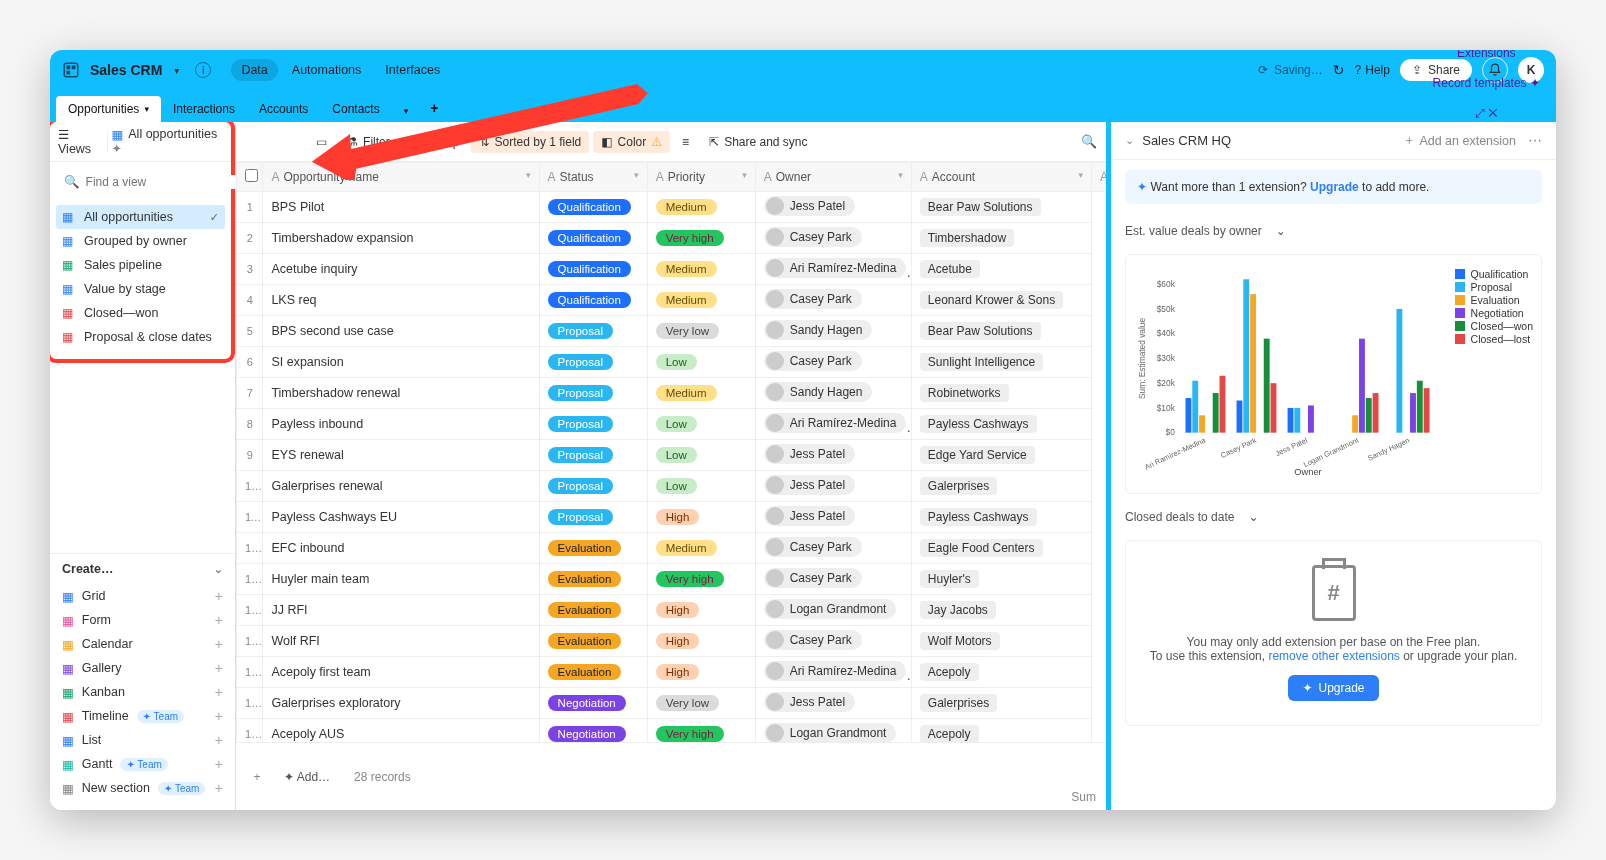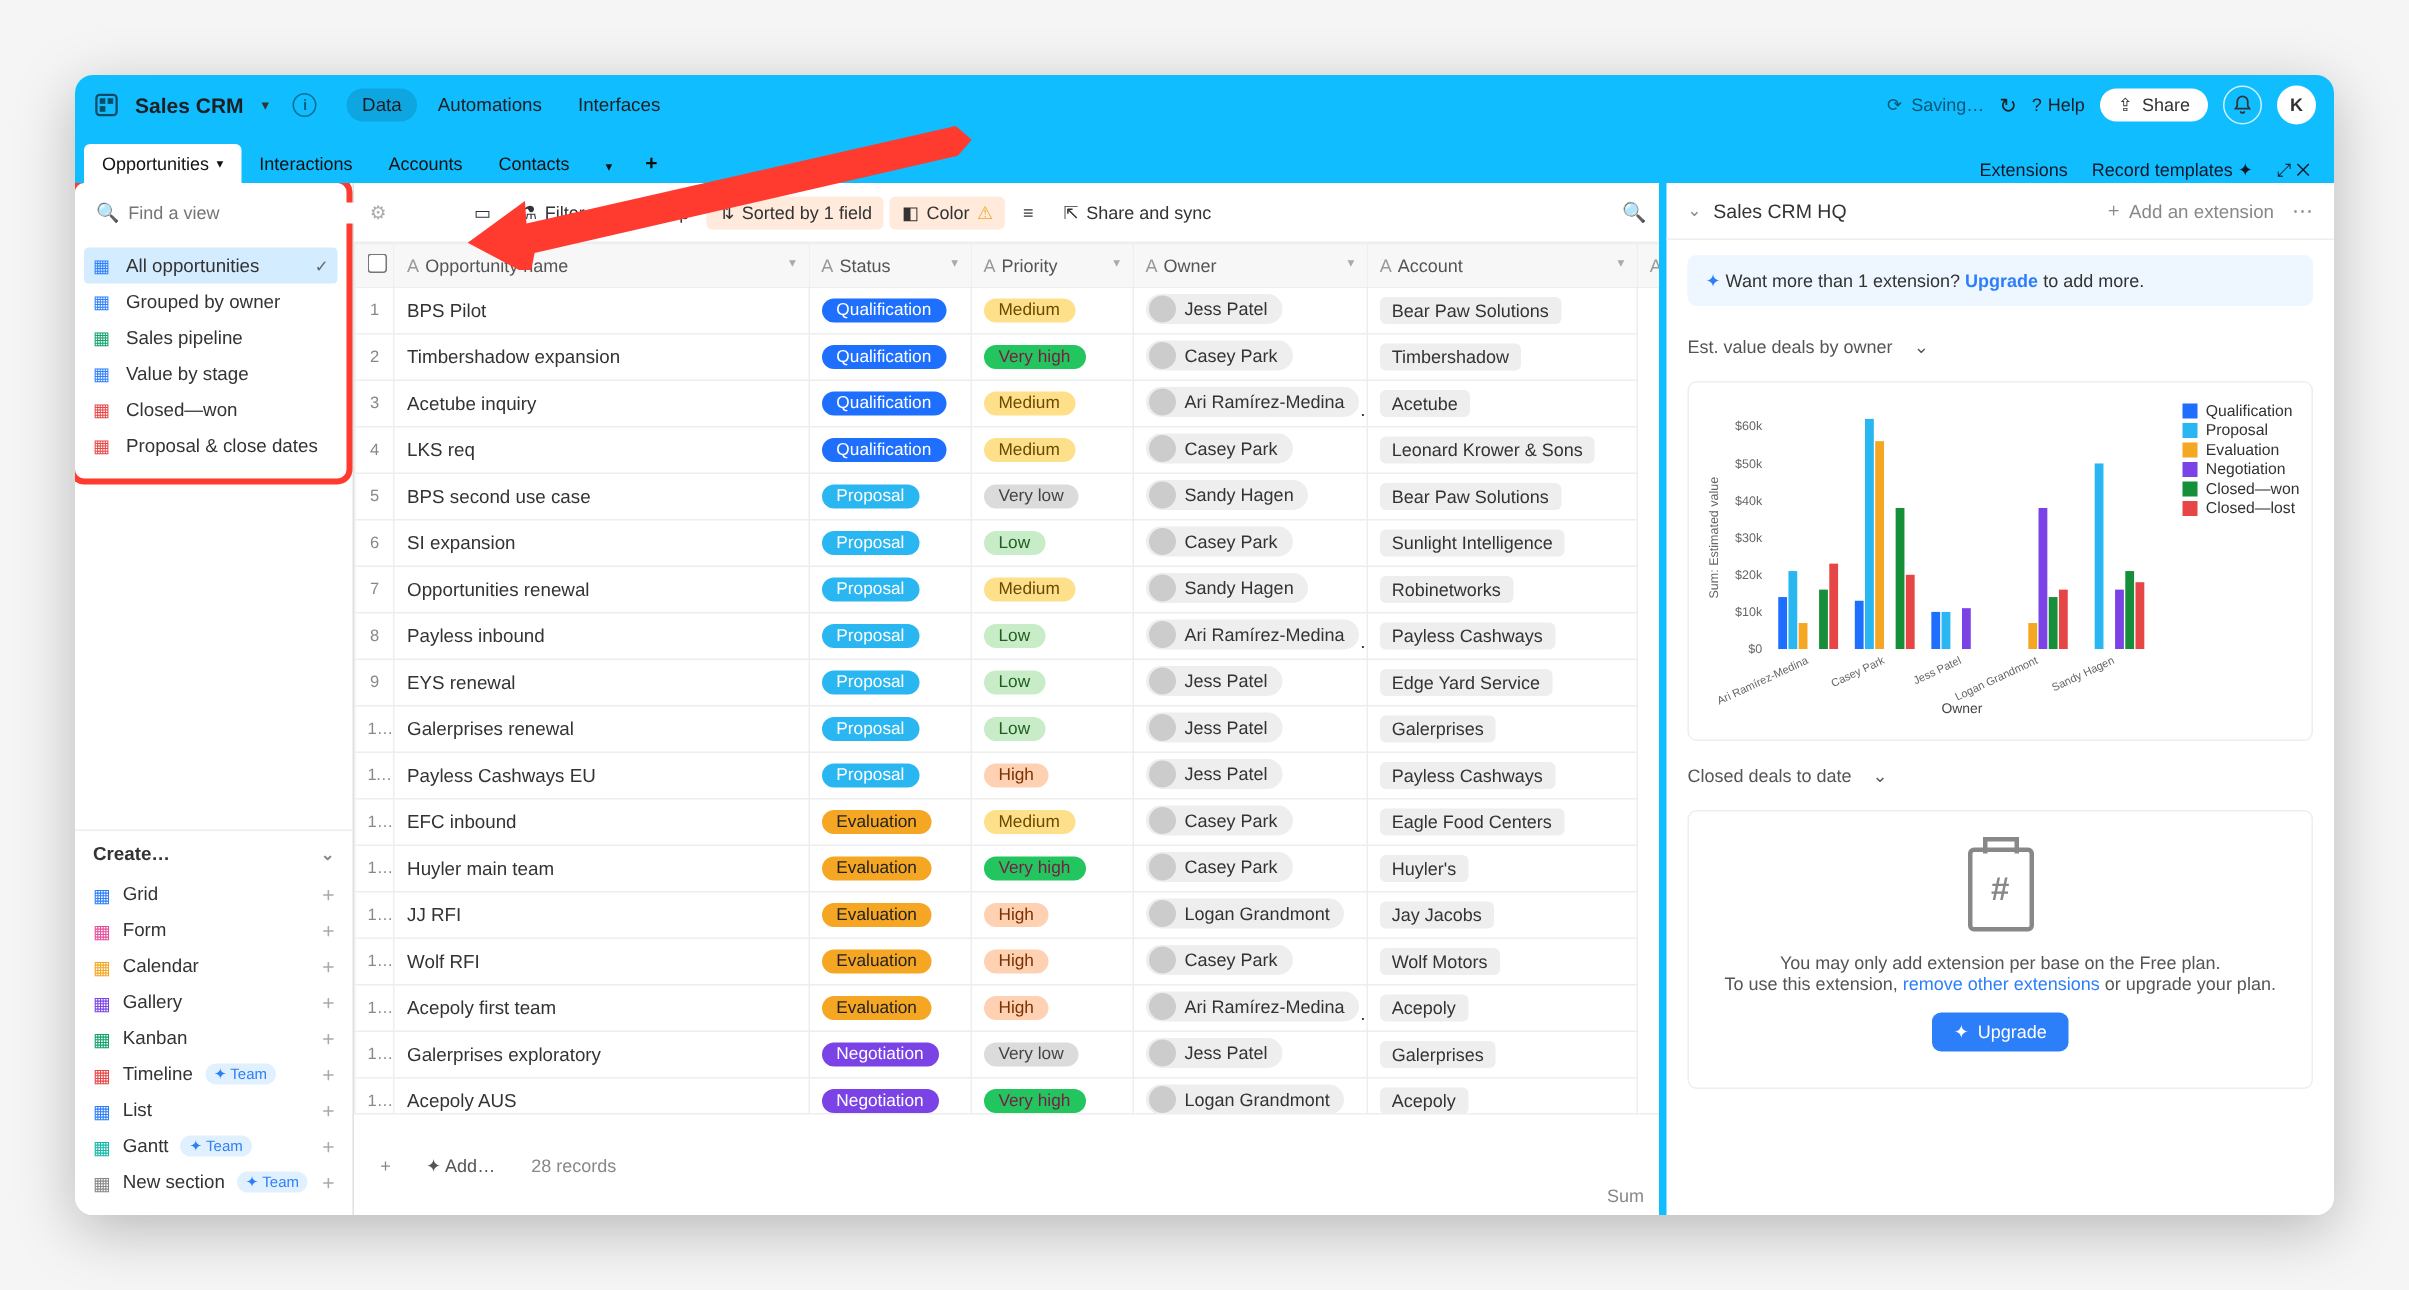--- a/index.html
+++ b/index.html
@@ -29,7 +29,7 @@
 .tablebar .tab.active { background:#fff; border-top-left-radius:4px; border-top-right-radius:4px; font-weight:500;}
 .tablebar .tab .chev { font-size:9px; }
 .tablebar .add { padding:6px 10px; font-size:14px; font-weight:600;}
-.tablebar .right { margin-left:auto; display:flex; align-items:center; gap:16px; padding:0 10px 2px; font-size:12px; color:#0f172a;}
+.tablebar .right { margin-left:auto; display:flex; align-items:center; gap:16px; padding:0 10px 2px; font-size:12px; color:#4c1d95;flex-direction:column;}
 
 
 .content-area { flex:1; display:flex; overflow:hidden; }

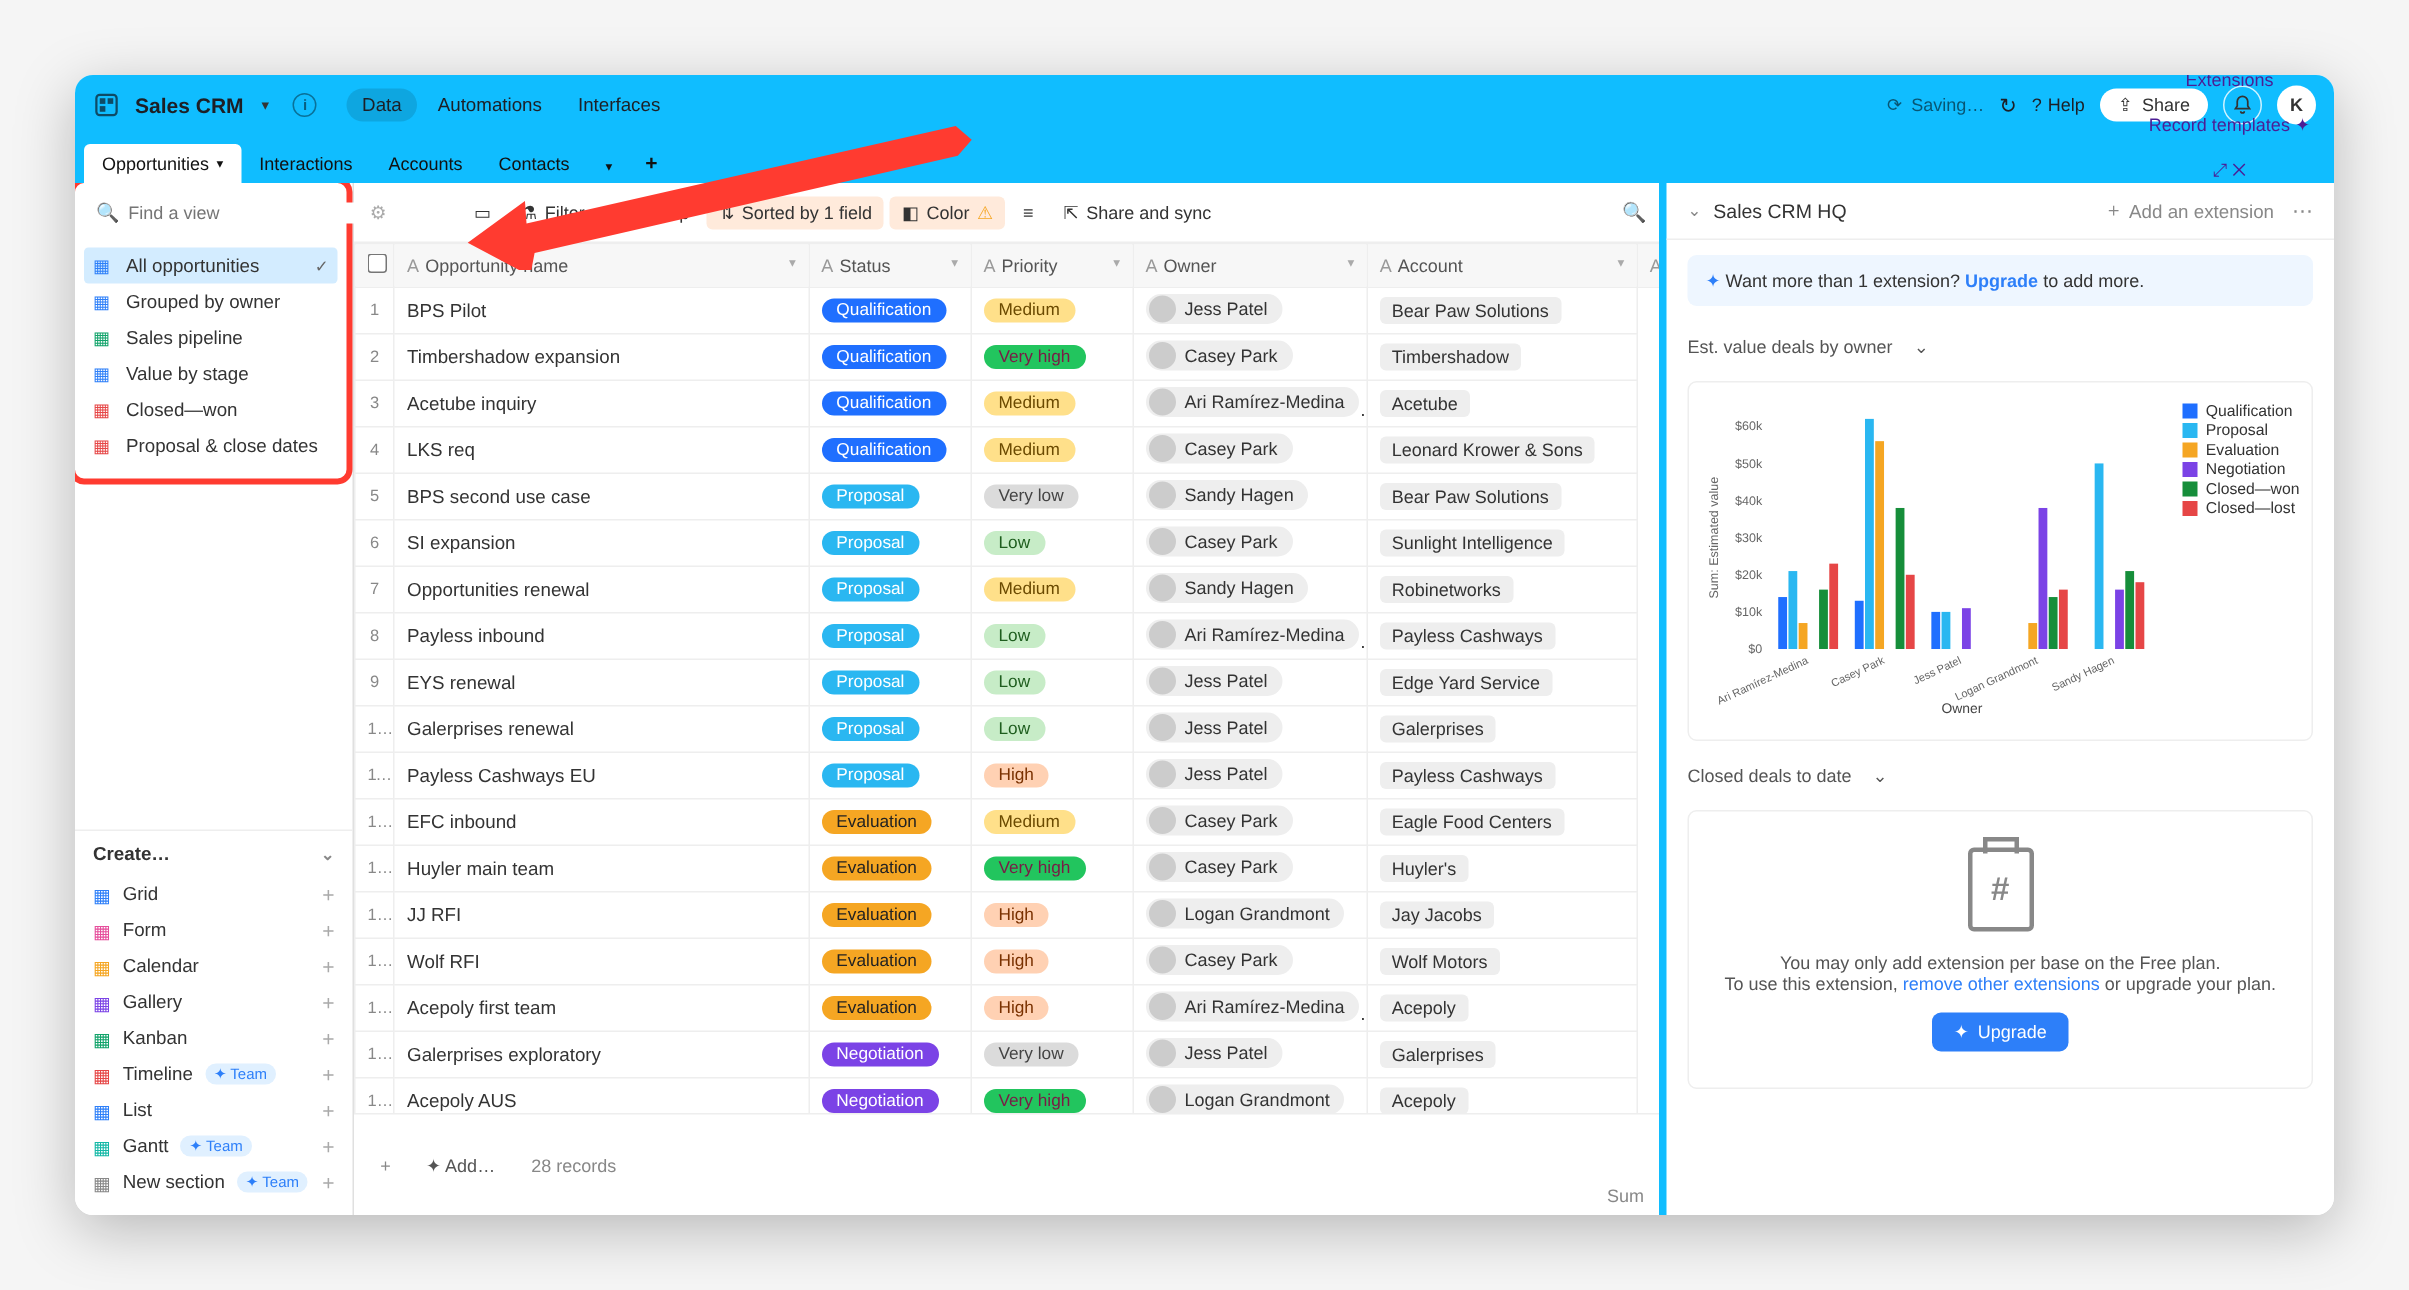--- a/index.html
+++ b/index.html
@@ -201,6 +201,11 @@
 
     <div class="sidebar">
       <div class="redbox">
+        <div class="toolbar-left-box" style="border-bottom:1px solid #eee; height:40px; padding:0 8px;">
+          <span class="vpill light"><span>☰</span> <span>Views</span></span>
+          <span style="width:1px;height:20px;background:#eee;"></span>
+          <span class="vpill light"><span class="ic" style="color:#2d7ff9">▦</span> <span>All opportunities</span> <span style="color:#888">✦</span></span>
+        </div>
         <div class="sb-searchwrap">
           <div class="search">
             <span>🔍</span>

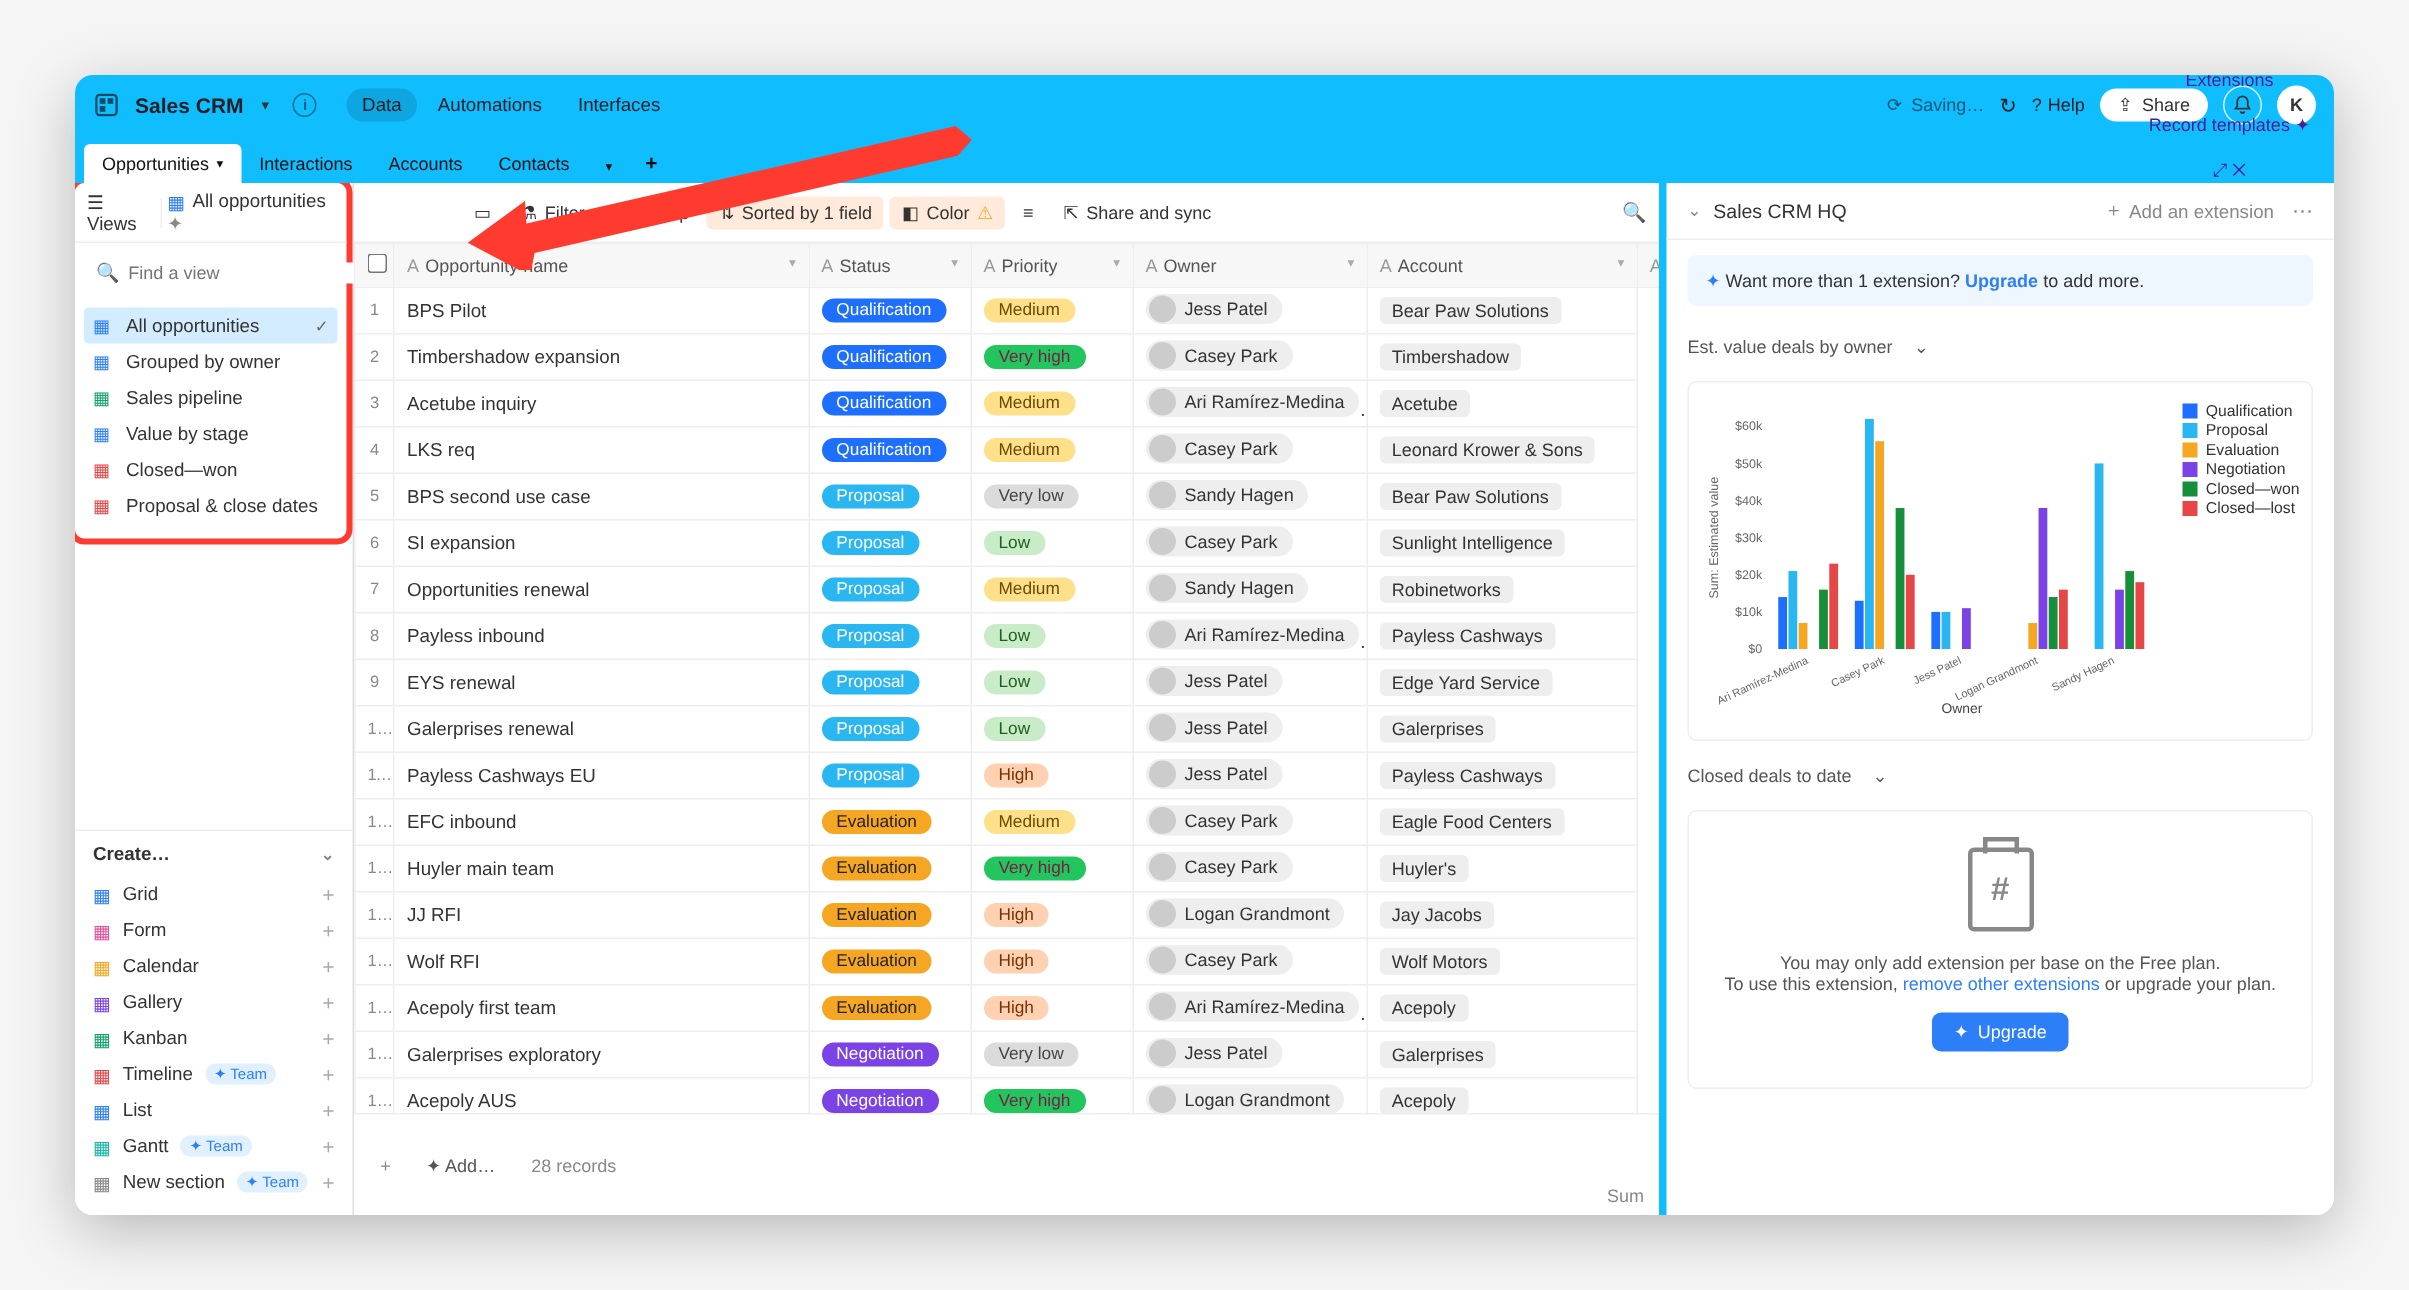--- a/index.html
+++ b/index.html
@@ -396,7 +396,7 @@
               </tr>
               <tr>
                 <td class="rownum">7</td>
-                <td>Opportunities renewal</td>
+                <td>Timbershadow renewal</td>
                 <td><span class="pill proposal">Proposal</span></td>
                 <td><span class="pri medium">Medium</span></td>
                 <td><span class="ownerchip"><span class="av"></span>Sandy Hagen</span></td>

